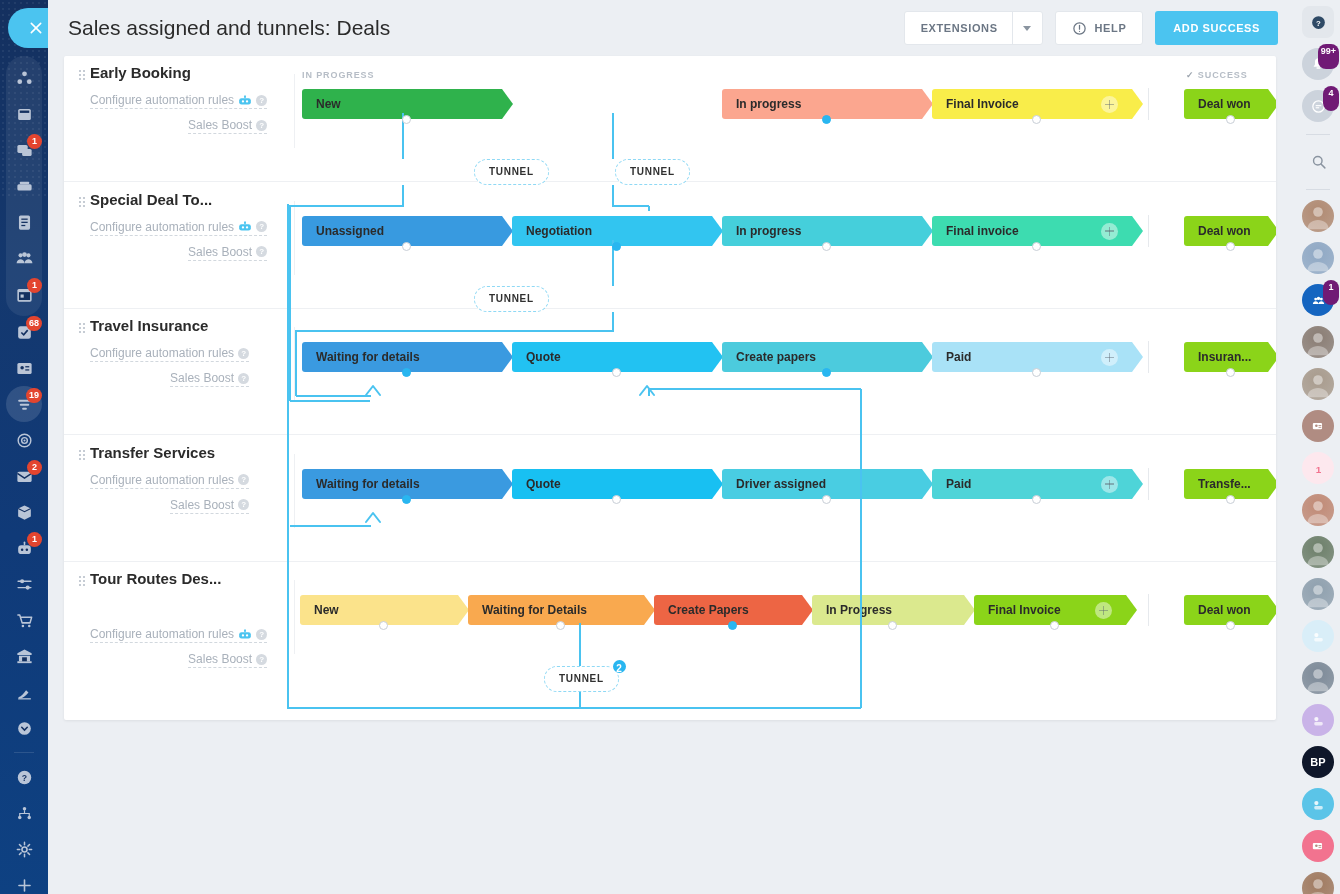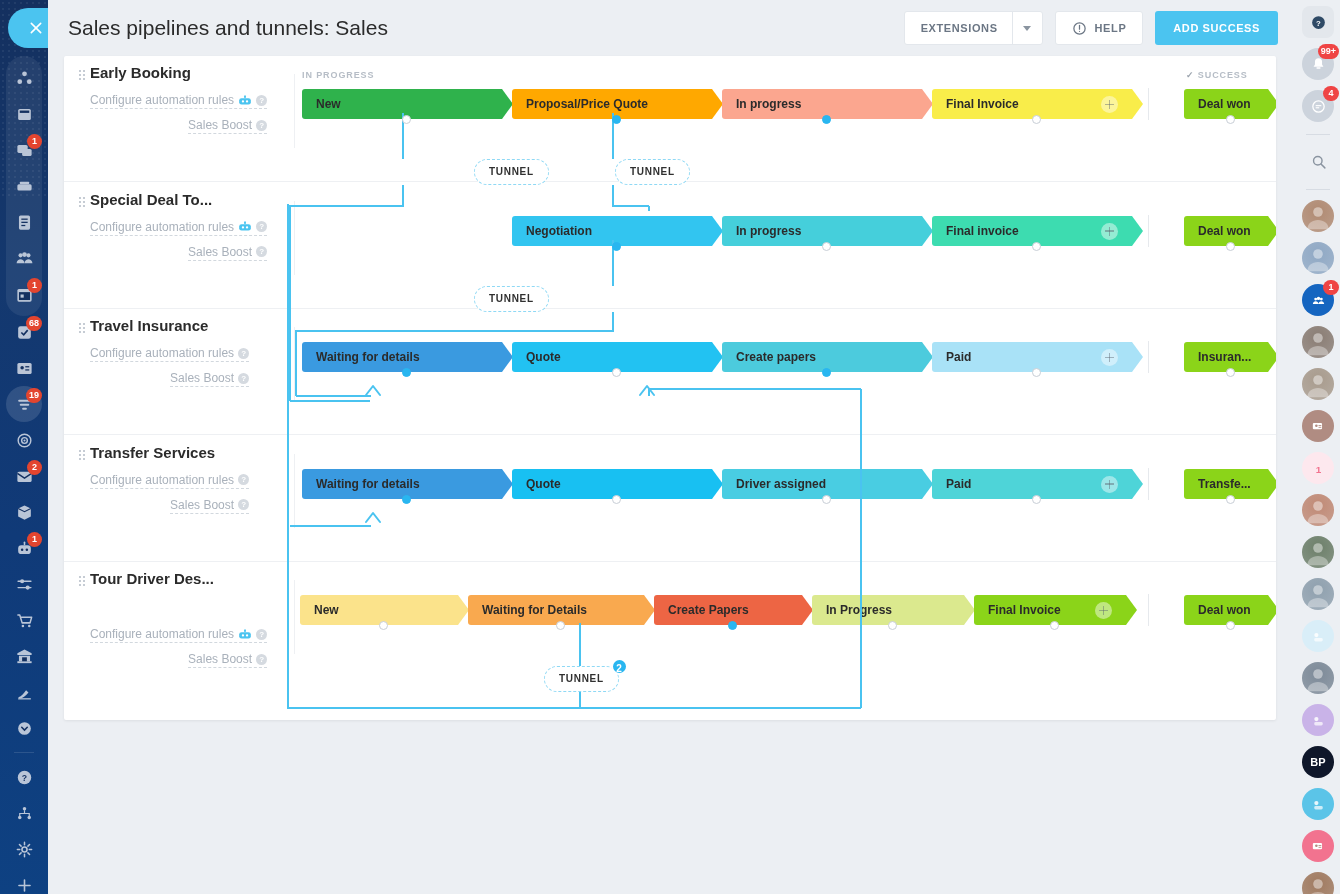--- a/index.html
+++ b/index.html
@@ -496,7 +496,7 @@
     </div>
 
   <div id="header">
-    <div id="page-title">Sales pipelines and tunnels: Sales</div>
+    <div id="page-title">Sales assigned and tunnels: Deals</div>
     <div class="hdr-right">
       <div class="btn btn-white">
         <span class="lbl">EXTENSIONS</span>

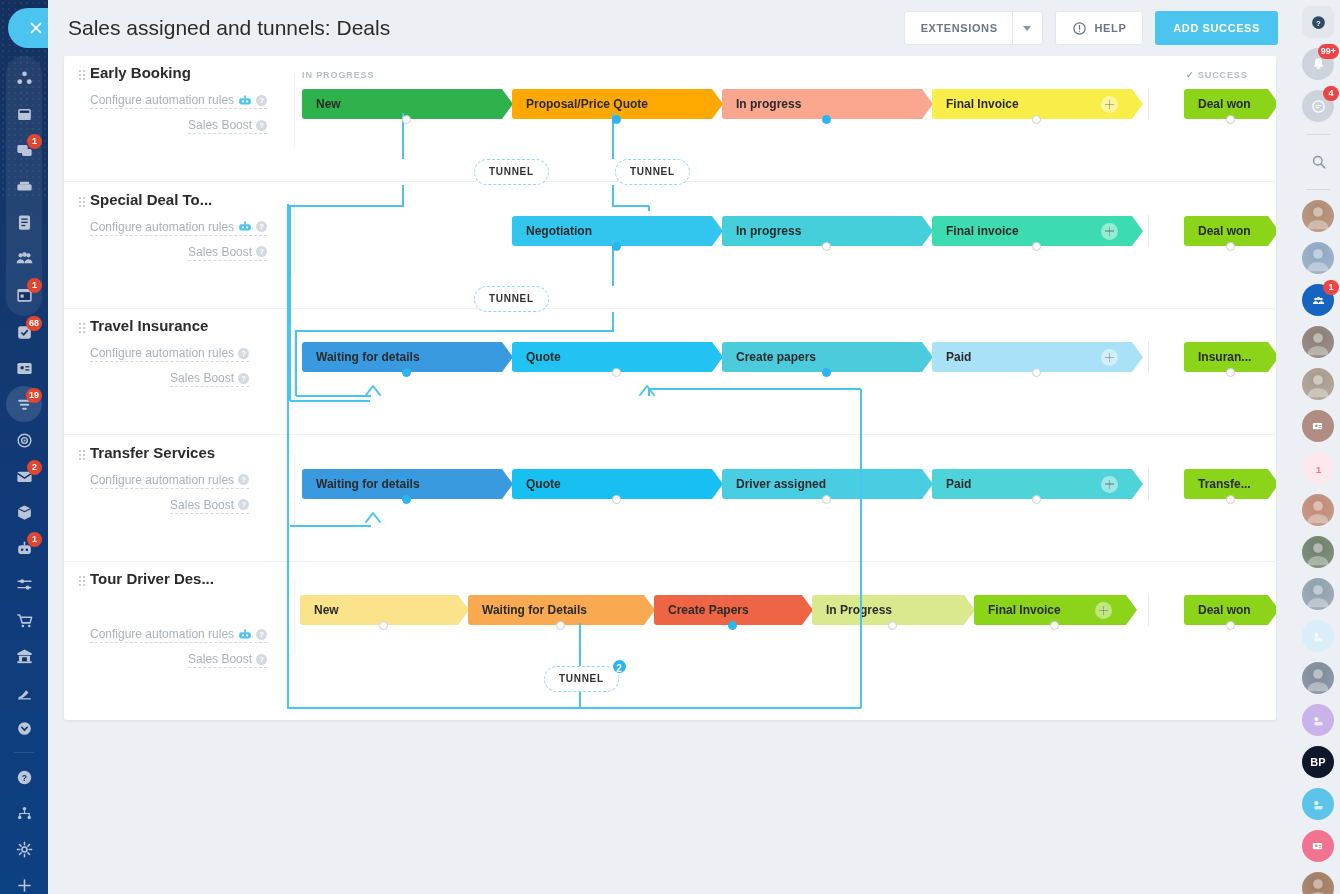--- a/index.html
+++ b/index.html
@@ -66,8 +66,8 @@
   .rs-item svg { width: 17px; height: 17px; }
   .rs-badge {
     position: absolute; top: -4px; right: -5px;
-    min-width: 16px; height: 15px; padding: 0 3px;
-    background: #ef4444; color: #fff; border-radius: 8px;
+    min-width: 16px; height: 25px; padding: 0 3px;
+    background: #701a75; color: #fff; border-radius: 8px;
     font-size: 9px; font-weight: bold; line-height: 15px; text-align: center;
   }
   .rs-divider { width: 24px; height: 1px; background: #d7dce3; margin: 2px 0 10px; flex:none;}

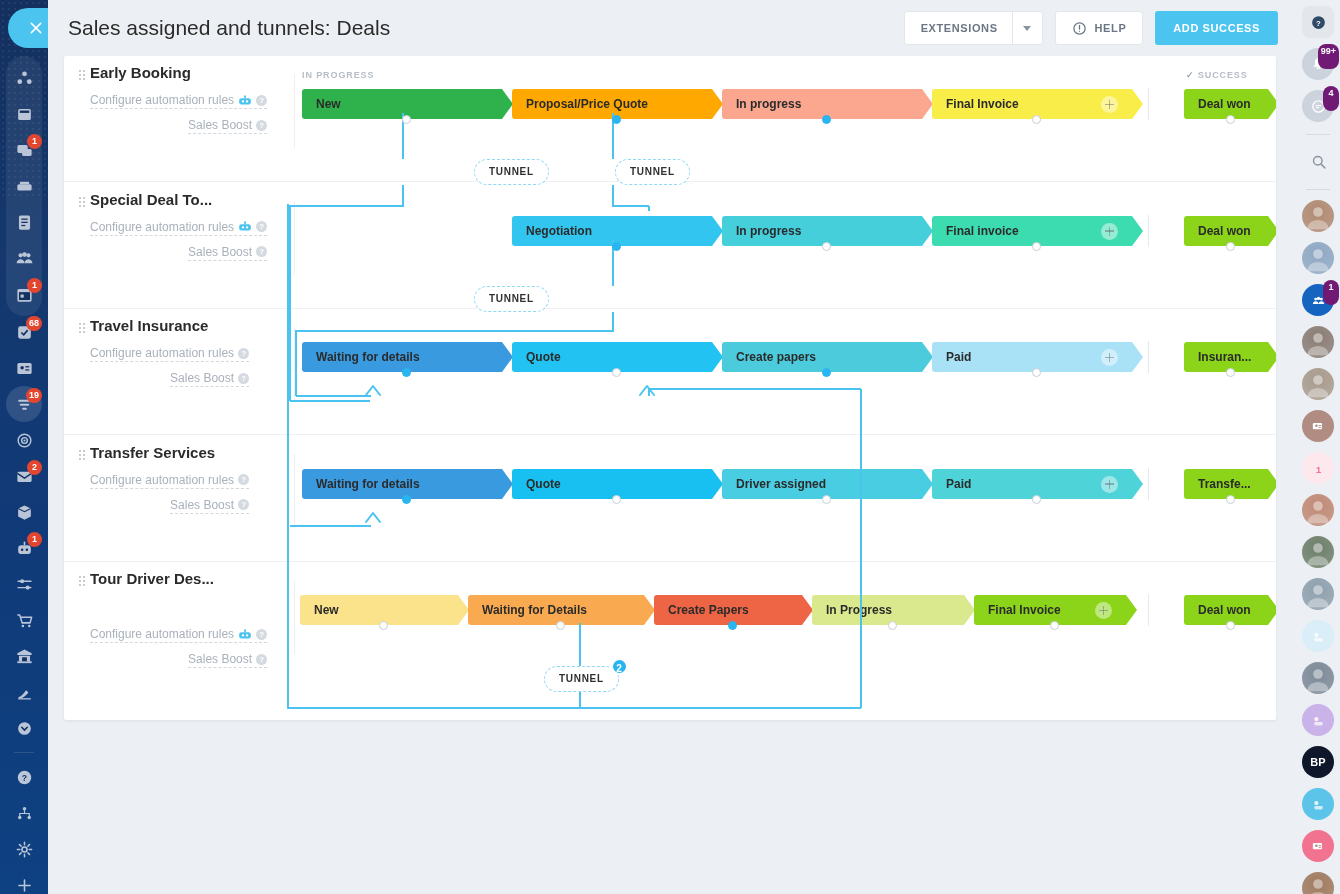--- a/index.html
+++ b/index.html
@@ -570,10 +570,6 @@
       <span class="arrow" style="border-left:11px solid #2fb24c"></span>
       
       <span class="node" style="left:100px"></span></div>
-            <div class="stage" style="left: 202px; top: 33px; width: 200px; background: rgb(255, 168, 0);"><span>Proposal/Price Quote</span>
-      <span class="arrow" style="border-left:11px solid #ffa800"></span>
-      
-      <span class="node filled" style="left:100px"></span></div>
             <div class="stage" style="left: 412px; top: 33px; width: 200px; background: rgb(251, 166, 143);"><span>In progress</span>
       <span class="arrow" style="border-left:11px solid #fba68f"></span>
       

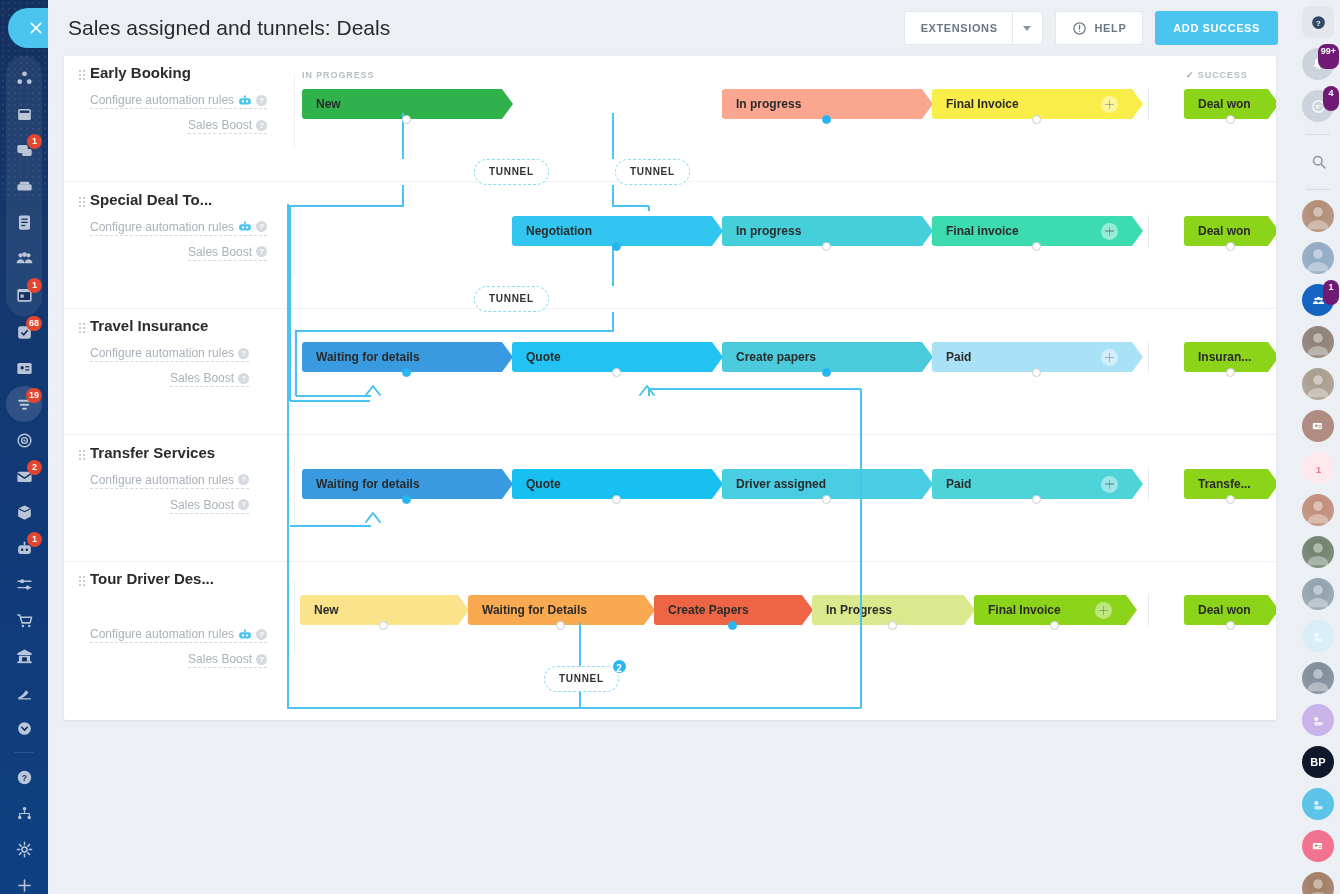--- a/index.html
+++ b/index.html
@@ -607,6 +607,10 @@
     </div>
     <div class="vdiv"></div>
     <div class="stage-area">
+            <div class="stage" style="left: -8px; top: 33px; width: 200px; background: rgb(56, 154, 224);"><span>Unassigned</span>
+      <span class="arrow" style="border-left:11px solid #389ae0"></span>
+      
+      <span class="node" style="left:100px"></span></div>
             <div class="stage" style="left: 202px; top: 33px; width: 200px; background: rgb(50, 197, 240);"><span>Negotiation</span>
       <span class="arrow" style="border-left:11px solid #32c5f0"></span>
       

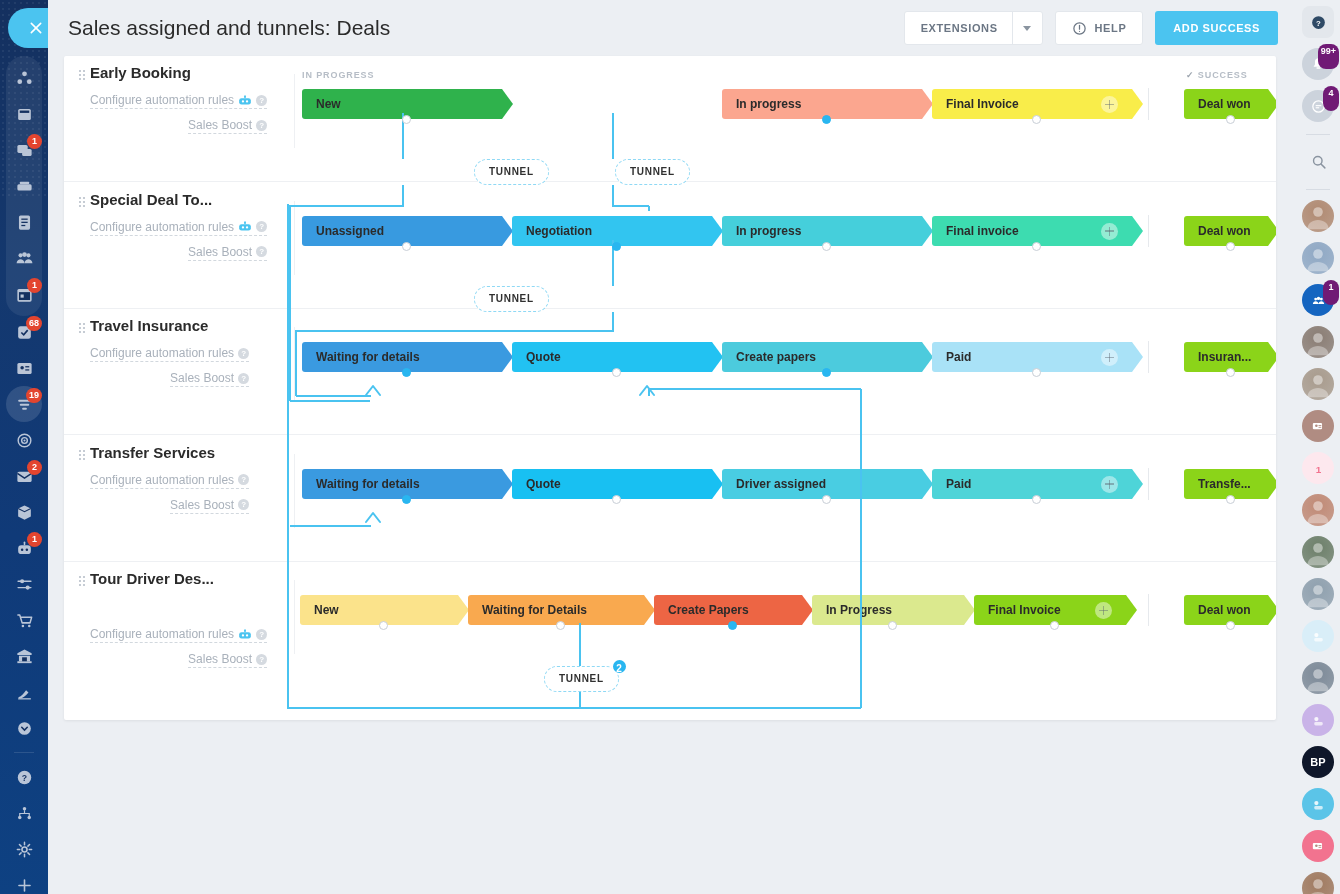--- a/index.html
+++ b/index.html
@@ -712,7 +712,7 @@
         <div class="row" style="top: 506px;">
     <div class="row-left">
       <div class="drag-dots"></div>
-      <div class="row-title">Tour Driver Des...</div>
+      <div class="row-title">Tour Routes Des...</div>
       <div class="row-links-wrap" style="top:62px">
         <div class="row-link">
           <span>Configure automation rules</span>

